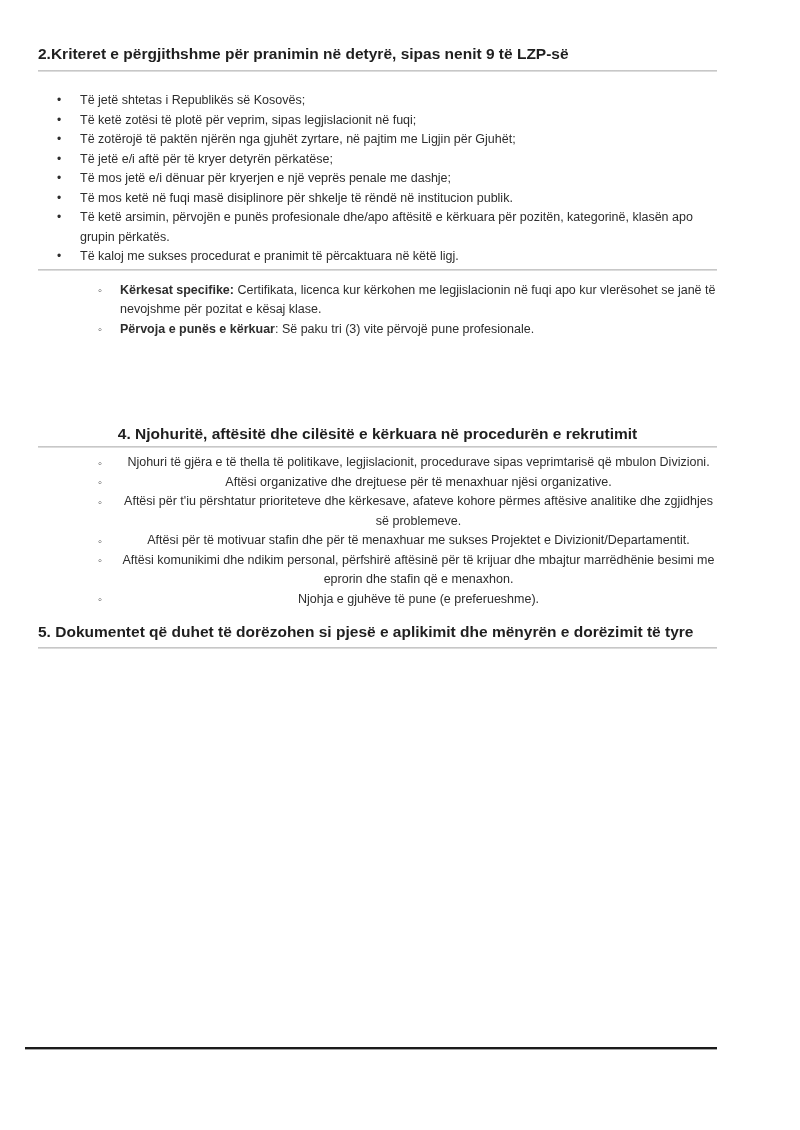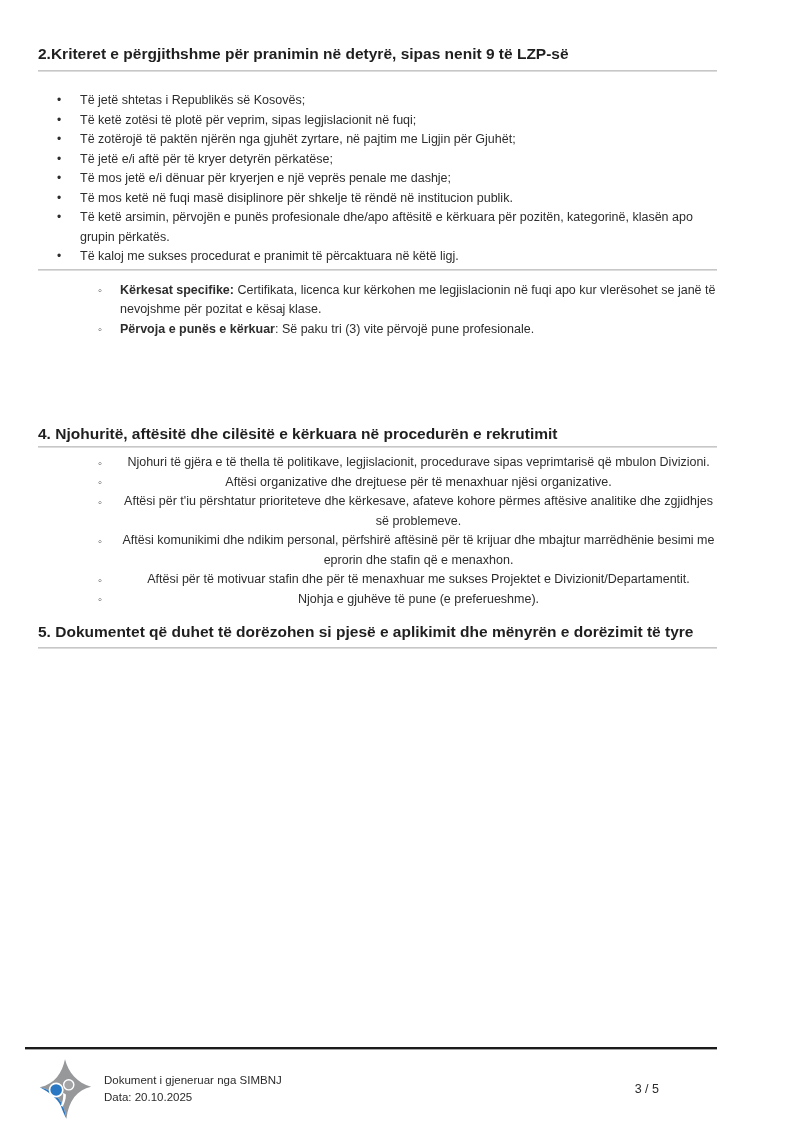--- a/index.html
+++ b/index.html
@@ -29,7 +29,7 @@
   .l2 li { position:relative; padding-left:82px; }
   .l2 li::before { content:"\25E6"; position:absolute; left:60px; top:0.5px; font-size:11px; color:#3a3a3a; }
   .l2.s3 { margin-top:10px; }
-  .t4 { margin-top:84px; }
+  .t4 { margin-top:84px;text-align:center; }
   .r4 { margin-top:2px; }
   .l2.s4 { margin-top:5px;text-align:center; }
   .t5 { margin-top:12px; line-height:22px; }

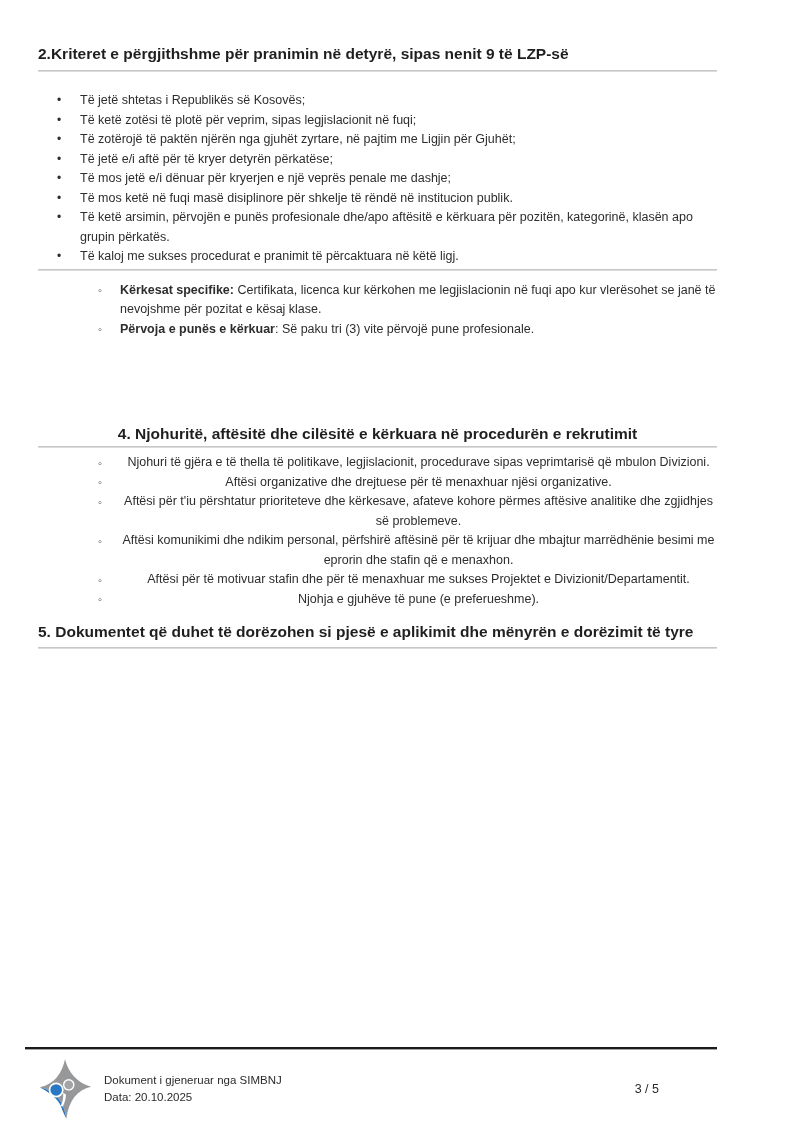--- a/index.html
+++ b/index.html
@@ -91,9 +91,9 @@
 
       <li>Aftësi për t'iu përshtatur prioriteteve dhe kërkesave, afateve kohore përmes aftësive analitike dhe zgjidhjes së problemeve.</li>
 
+      <li>Aftësi për të motivuar stafin dhe për të menaxhuar me sukses Projektet e Divizionit/Departamentit.</li>
+
       <li>Aftësi komunikimi dhe ndikim personal, përfshirë aftësinë për të krijuar dhe mbajtur marrëdhënie besimi me eprorin dhe stafin që e menaxhon.</li>
-
-      <li>Aftësi për të motivuar stafin dhe për të menaxhuar me sukses Projektet e Divizionit/Departamentit.</li>
 
       <li>Njohja e gjuhëve të pune (e preferueshme).</li>
     </ul>

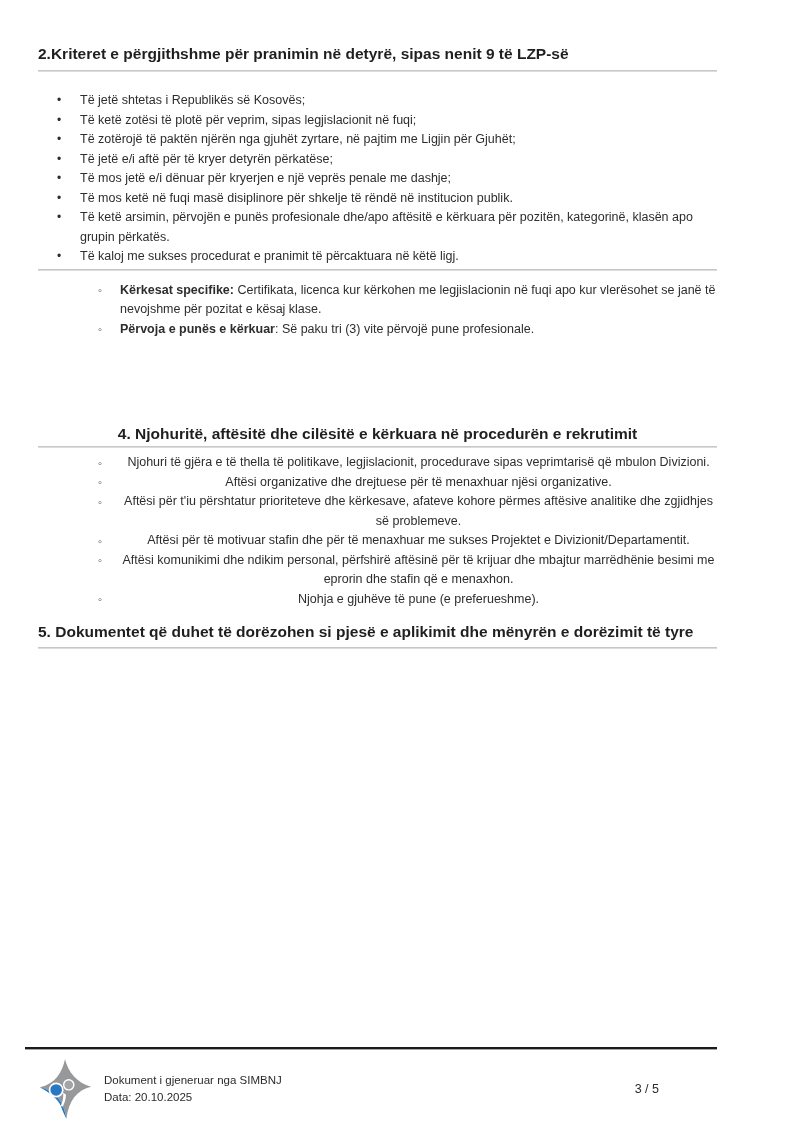--- a/index.html
+++ b/index.html
@@ -105,22 +105,6 @@
 
 <div class="footer">
   <div class="footer-rule"></div>
-  <div class="footer-row">
-    <svg class="footer-logo" width="56" height="62" viewBox="0 0 60 66" aria-hidden="true">
-      <path d="M30 1 C33.5 15 43 26.5 58 30.5 C43 34 34 45 31.5 65 C29 46 19 34.5 3 31 C19.5 27.5 27 15 30 1 Z" fill="#96989a"></path>
-      <circle cx="34" cy="28.5" r="6.2" fill="#ffffff"></circle>
-      <circle cx="34" cy="28.5" r="4.7" fill="#a2a4a6"></circle>
-      <path d="M31.5 65 C29 46 19 34.5 3 31 C13 36.5 22.5 43.5 25.5 51 C27 55.5 29 60.5 31.5 65 Z" fill="#2a78c3"></path>
-      <path d="M25.5 51 C27.5 47 28.5 42 28 37 L31 39 C31 44 29.5 48.5 27.5 52 Z" fill="#ffffff"></path>
-      <circle cx="20.5" cy="34" r="8" fill="#ffffff"></circle>
-      <circle cx="20.5" cy="34" r="6.2" fill="#2a78c3"></circle>
-    </svg>
-    <div class="footer-texts">
-      <div>Dokument i gjeneruar nga SIMBNJ</div>
-      <div>Data: 20.10.2025</div>
-    </div>
-    <div class="page-num">3 / 5</div>
-  </div>
 </div>
 
 </body></html>

